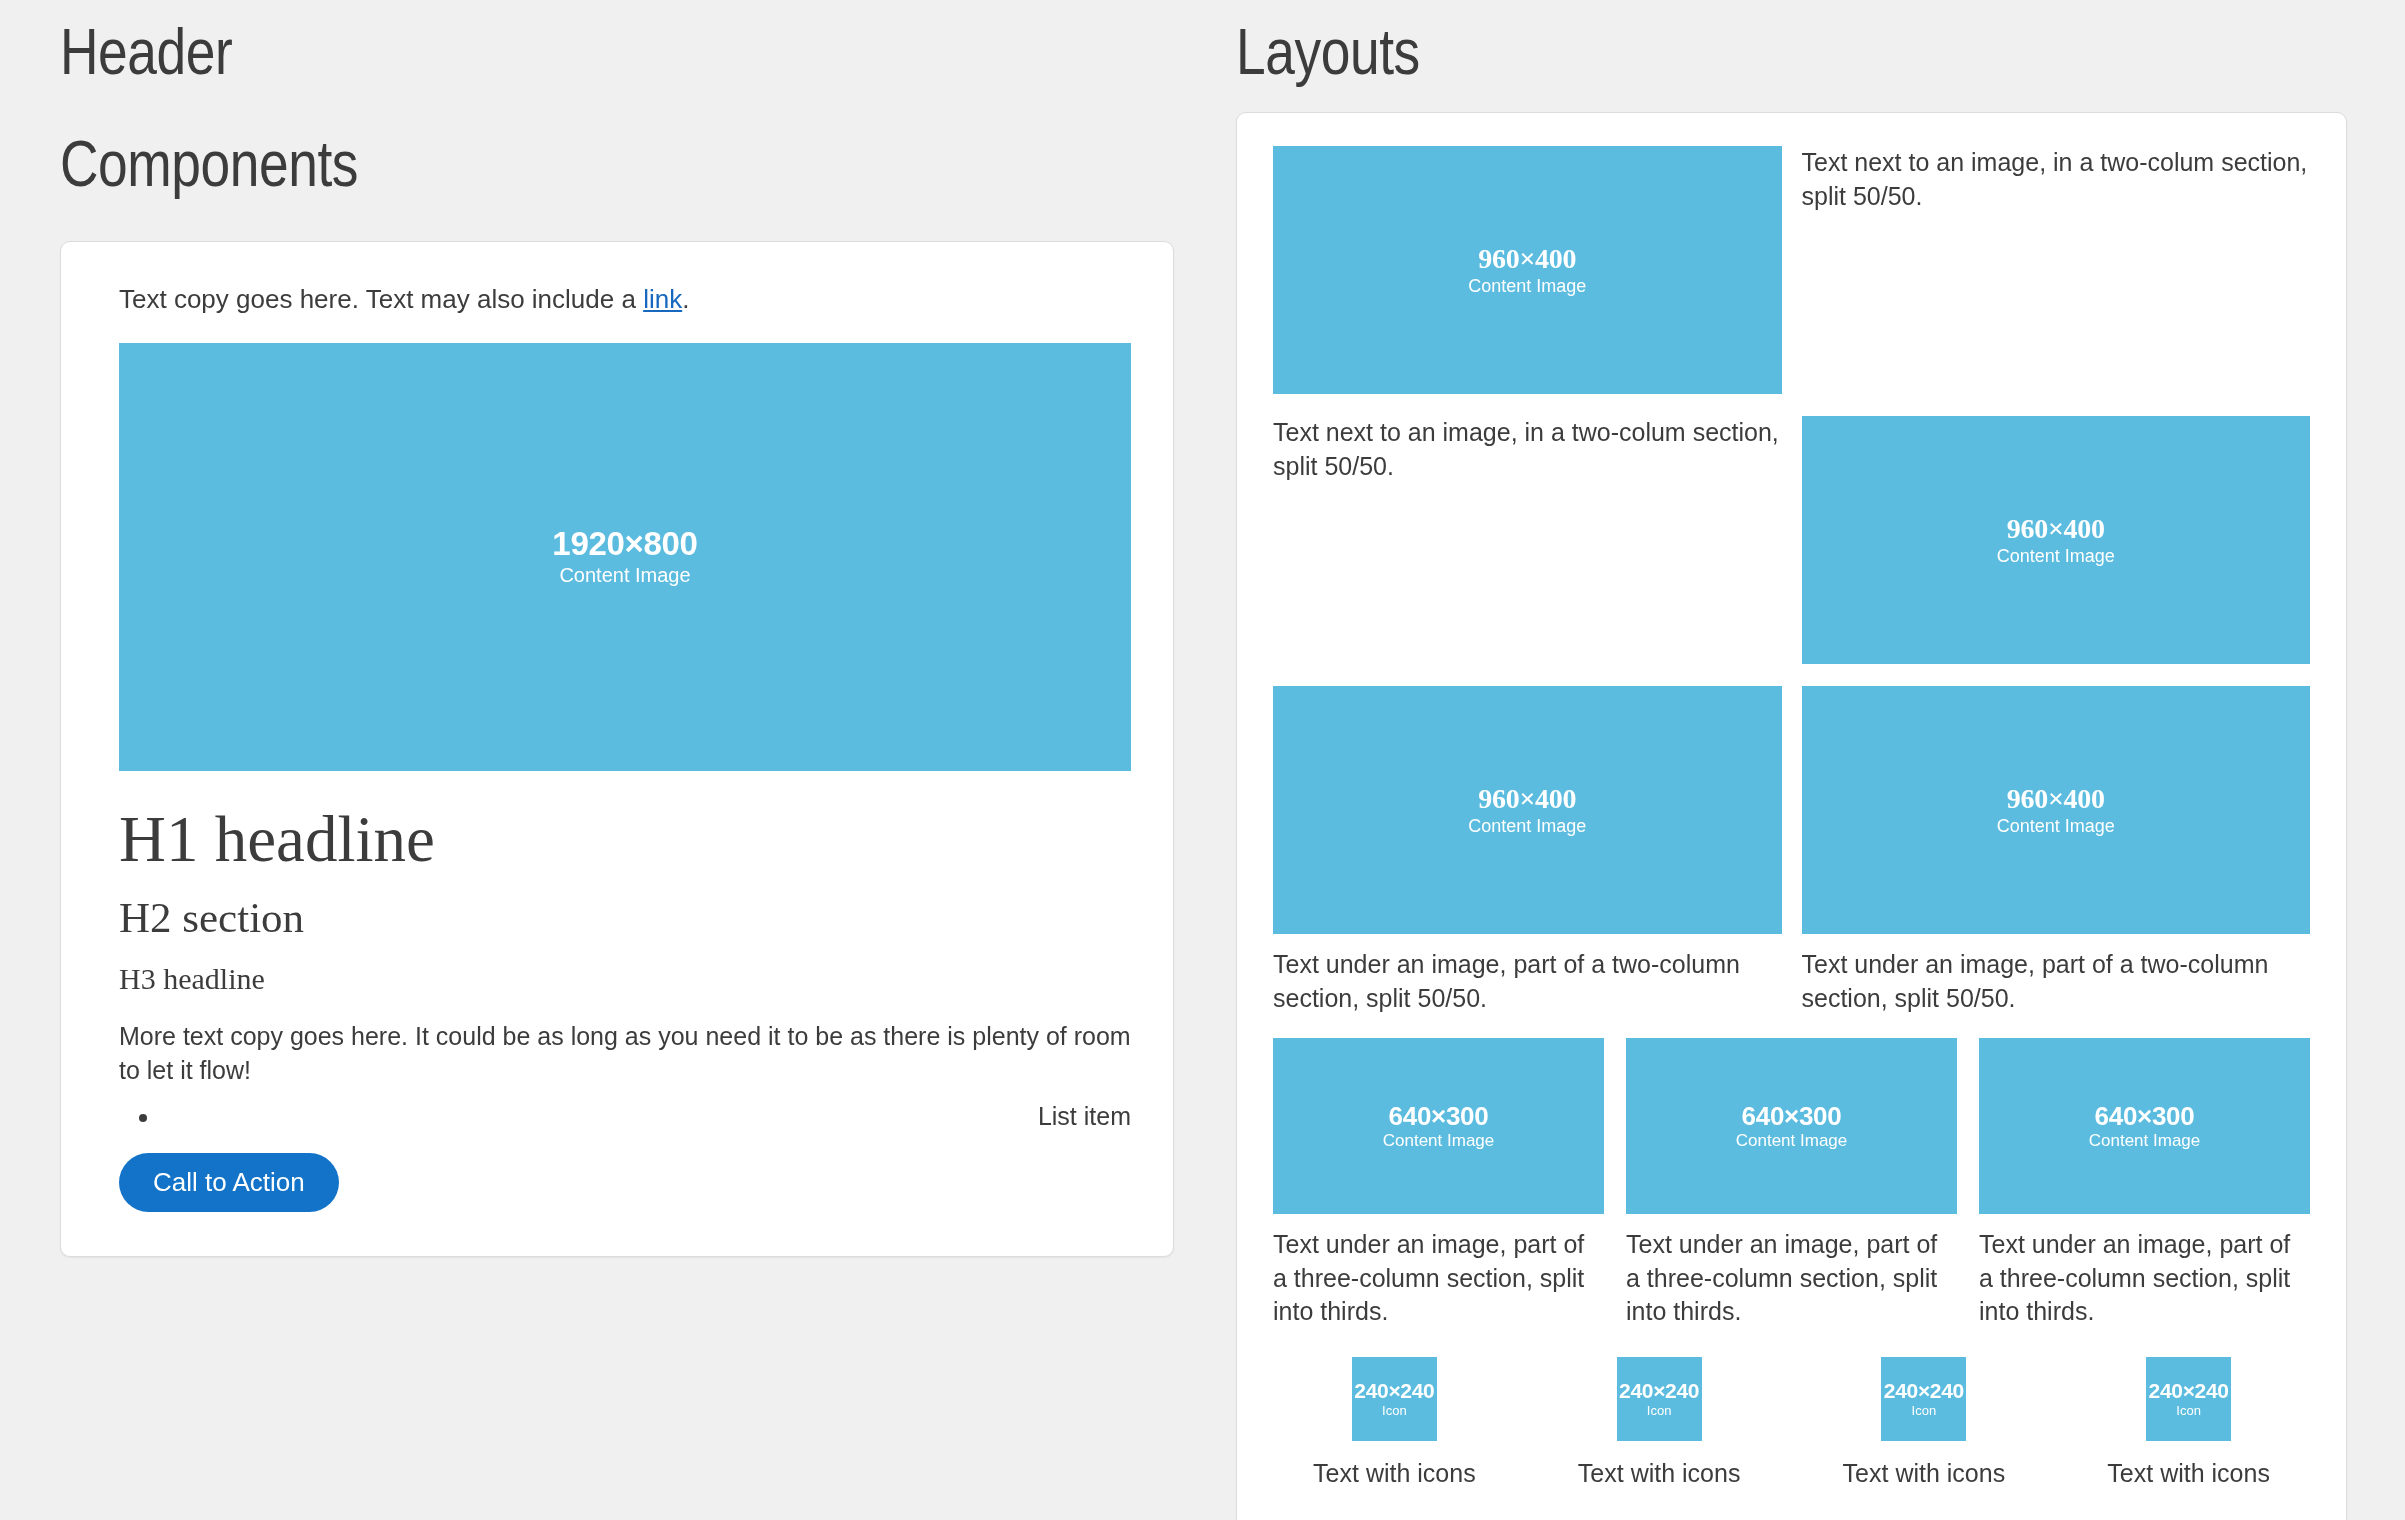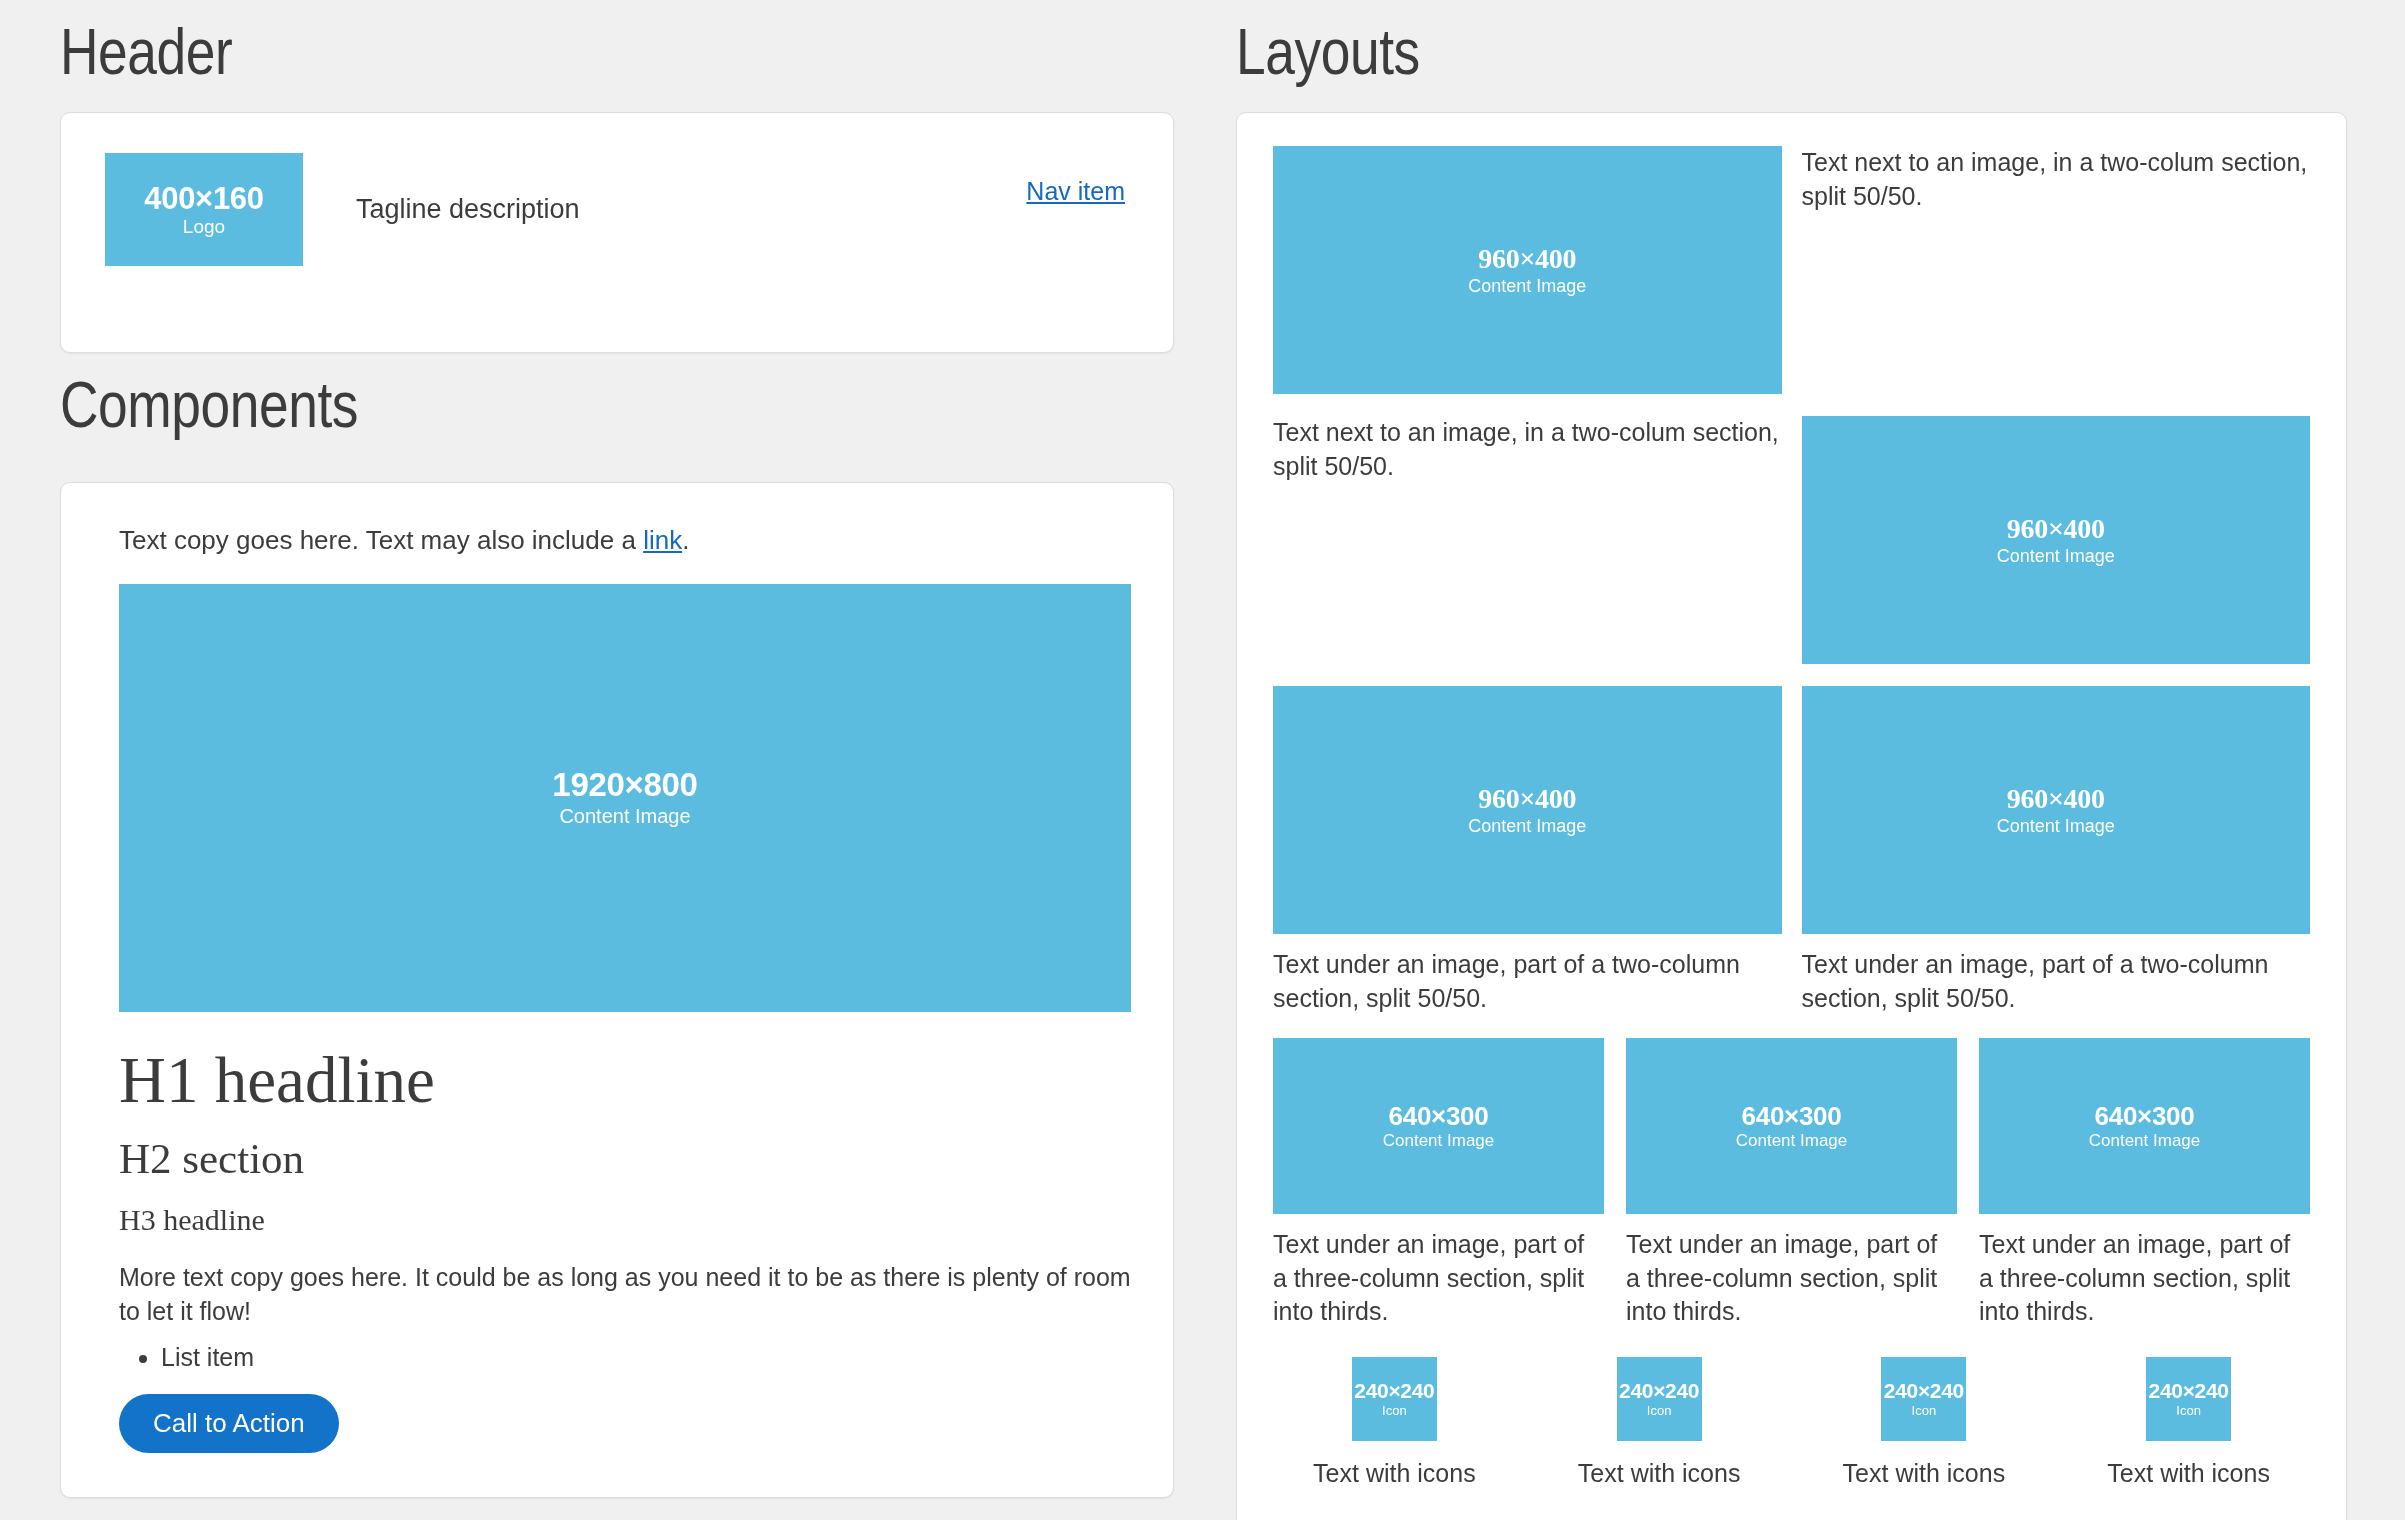--- a/index.html
+++ b/index.html
@@ -236,16 +236,6 @@
 
     <h1 class="section-title">Header</h1>
 
-    <div class="card header-card">
-      <div class="header-row">
-        <div class="ph ph-logo">
-          <span class="dim">400×160</span>
-          <span class="lbl">Logo</span>
-        </div>
-        <div class="tagline">Tagline description</div>
-      </div>
-      <a class="nav-link">Nav item</a>
-    </div>
 
     <h1 class="section-title">Components</h1>
 

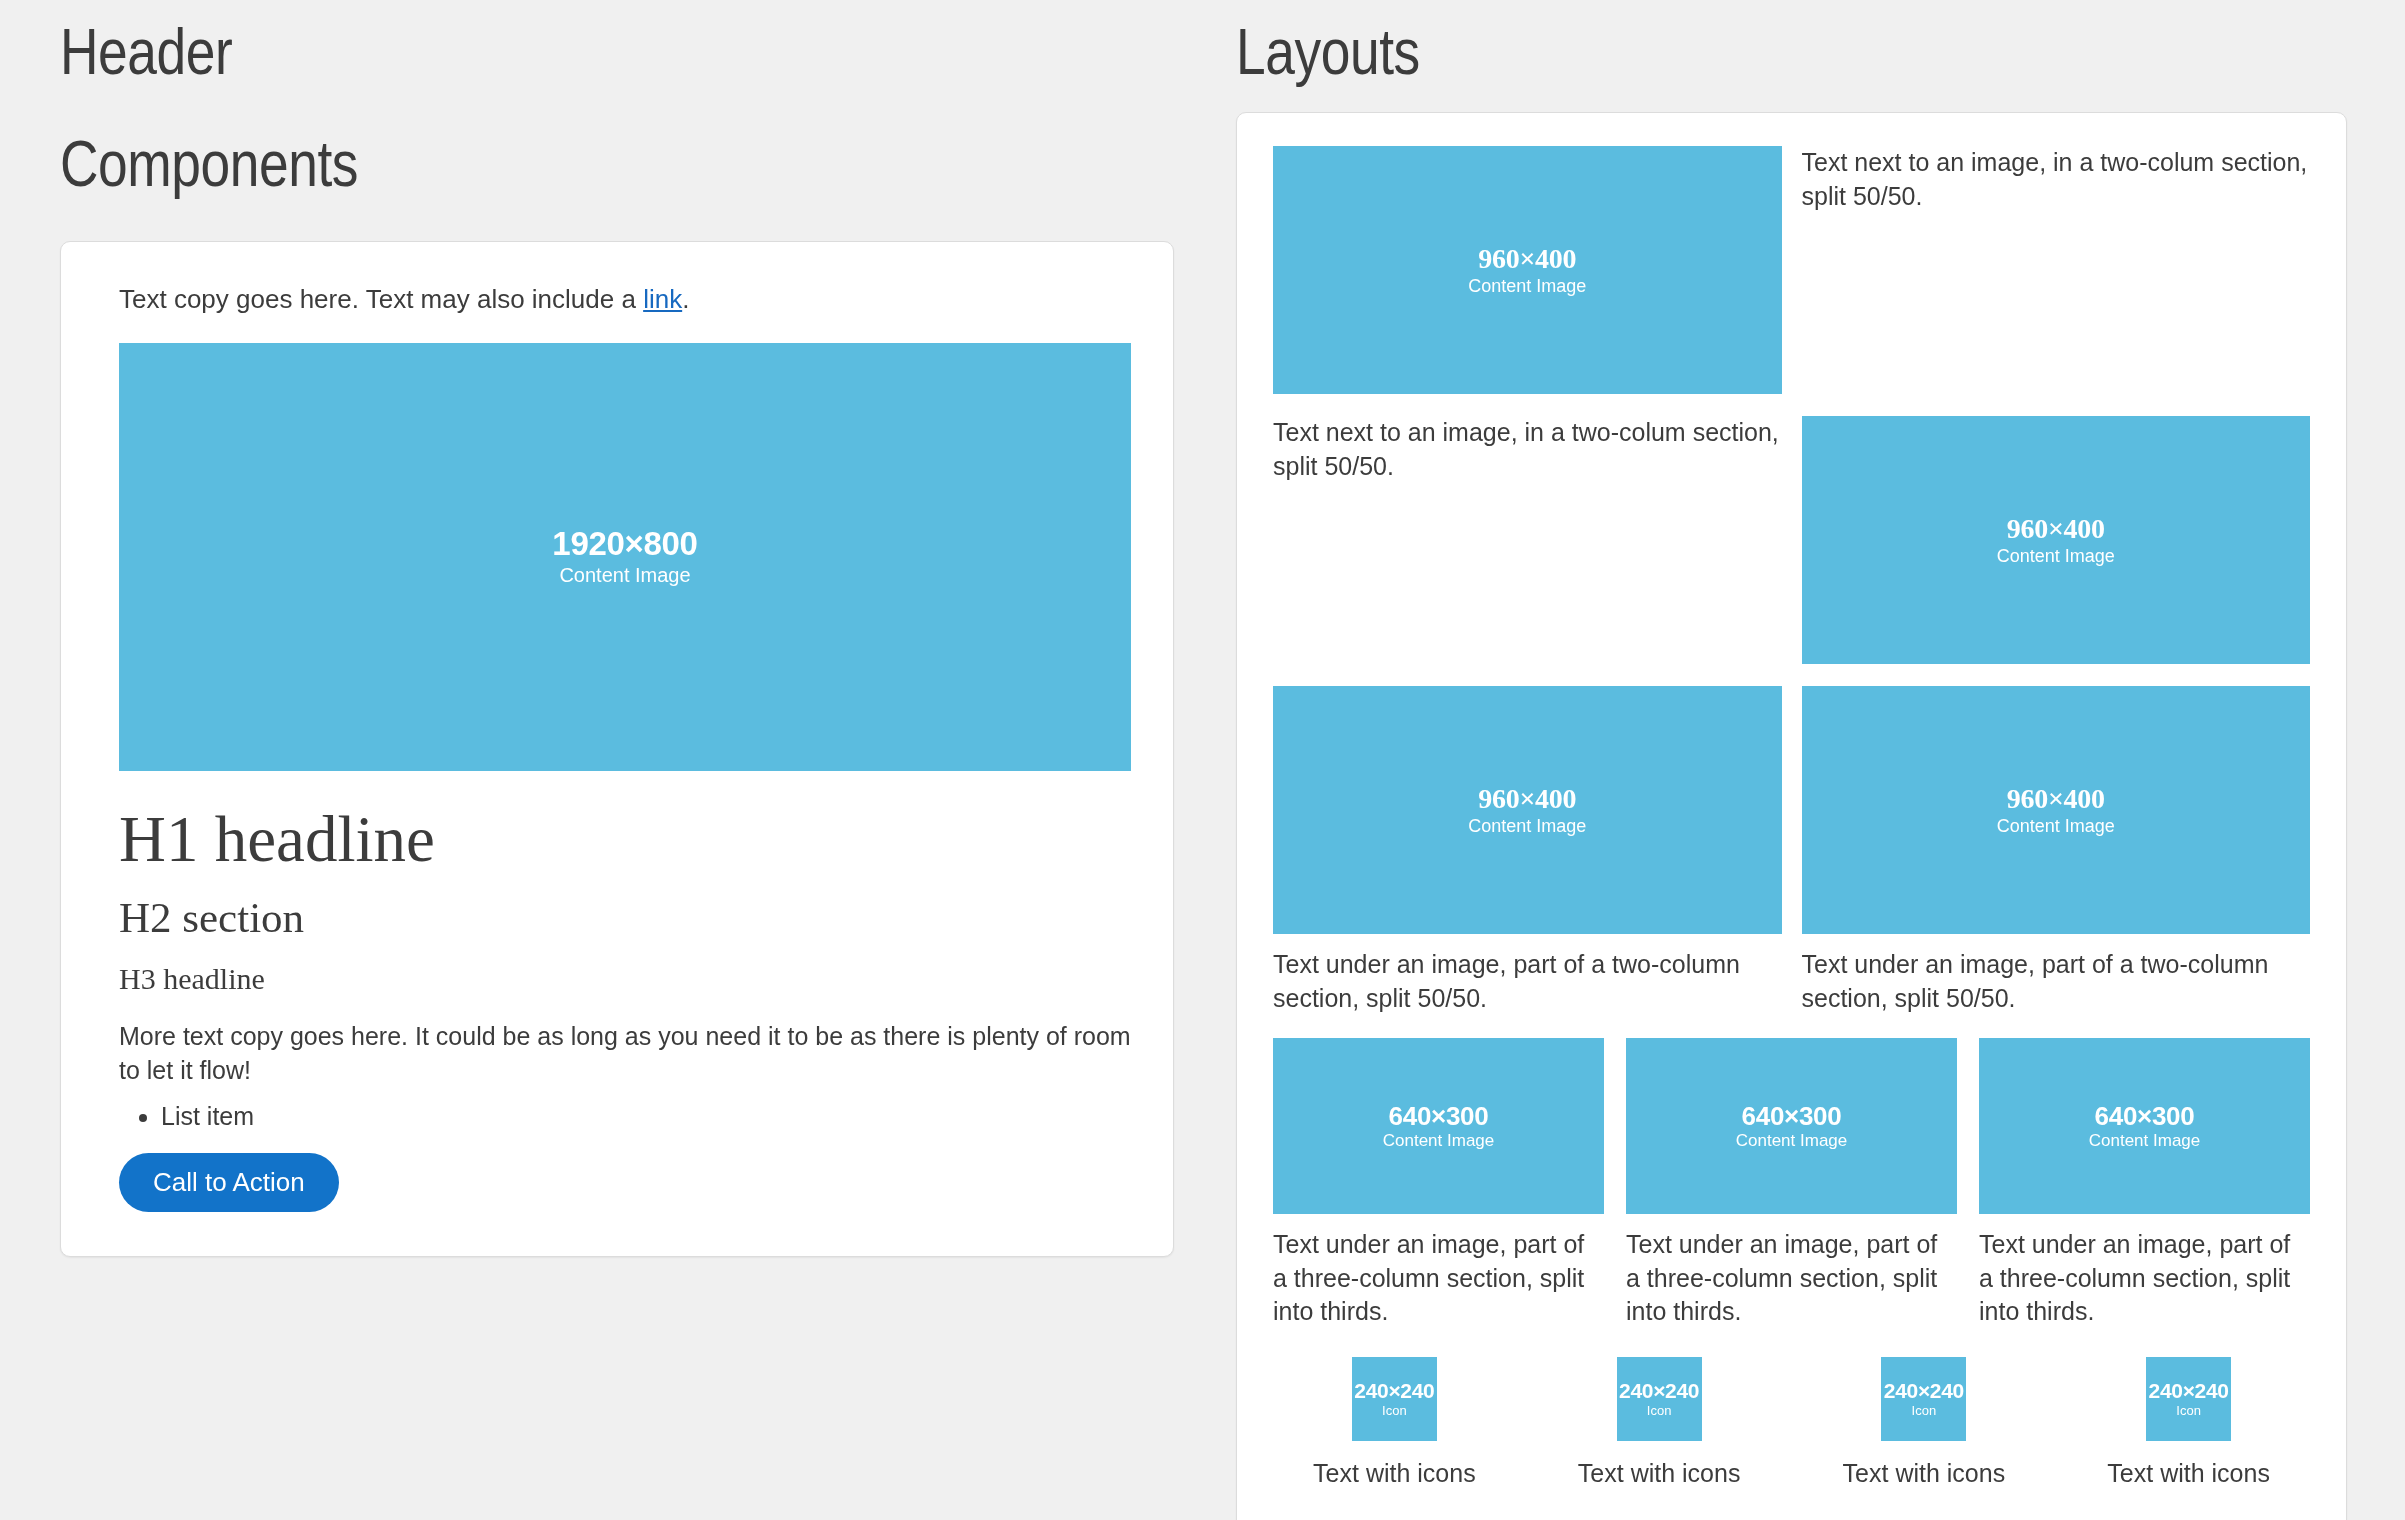--- a/index.html
+++ b/index.html
@@ -172,6 +172,7 @@
     padding-left: 42px;
     font-size: 25px;
     color: #3c3c3c;
+    text-align: right;
   }
   .bullets li { margin: 0 0 6px 0; }
   .cta {

